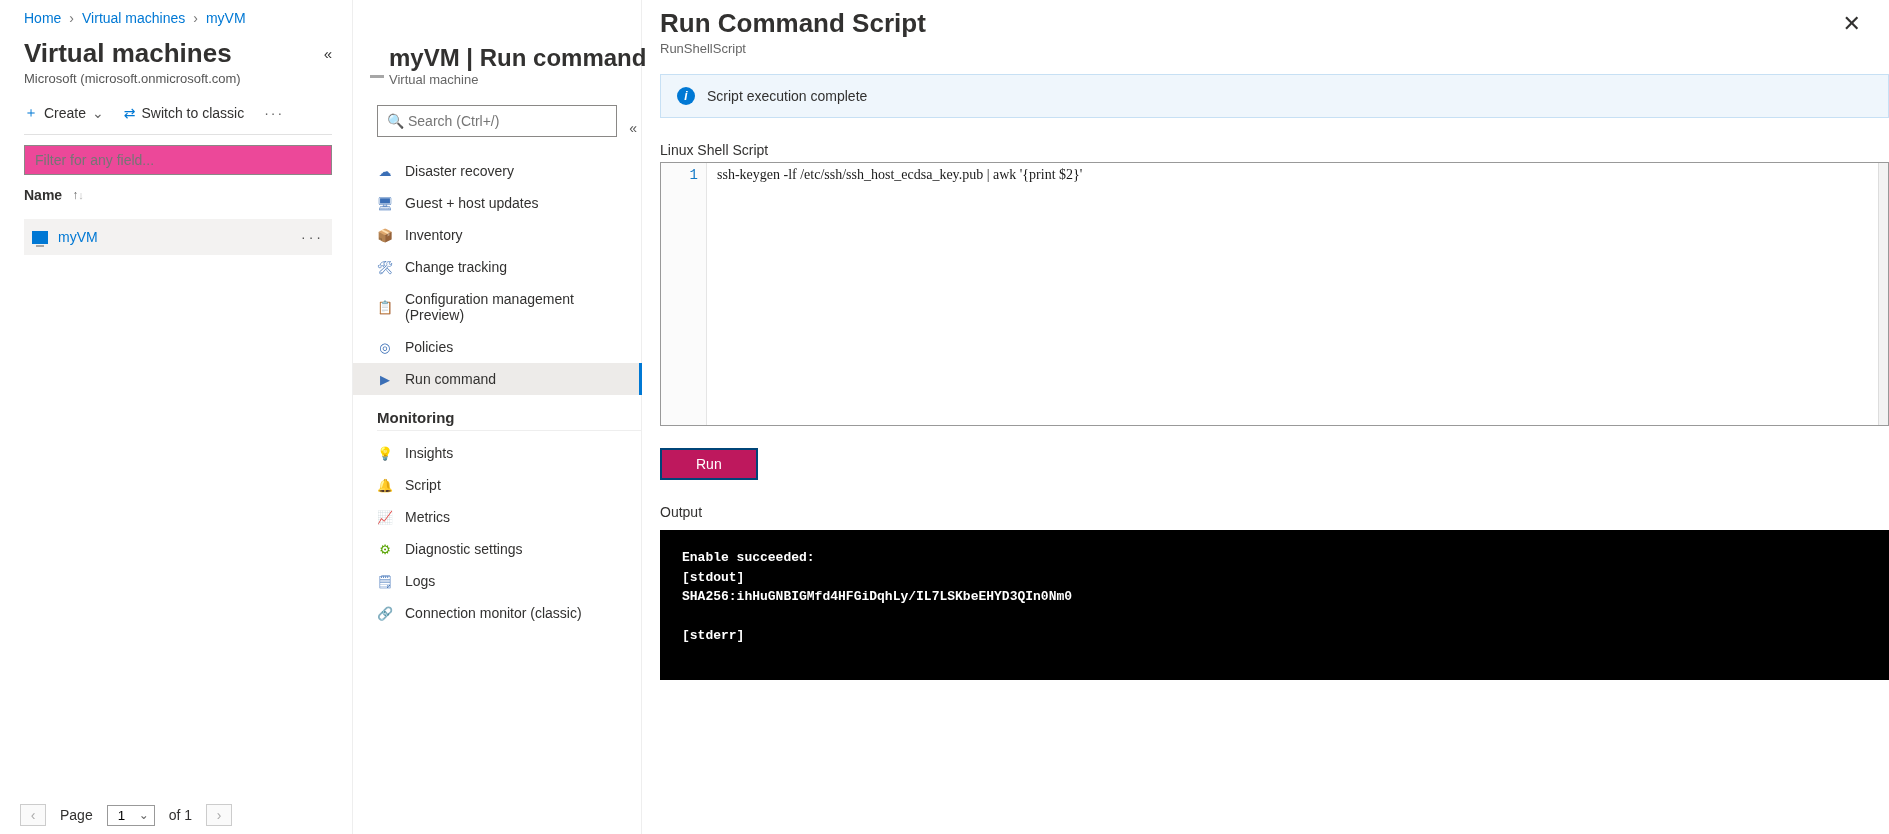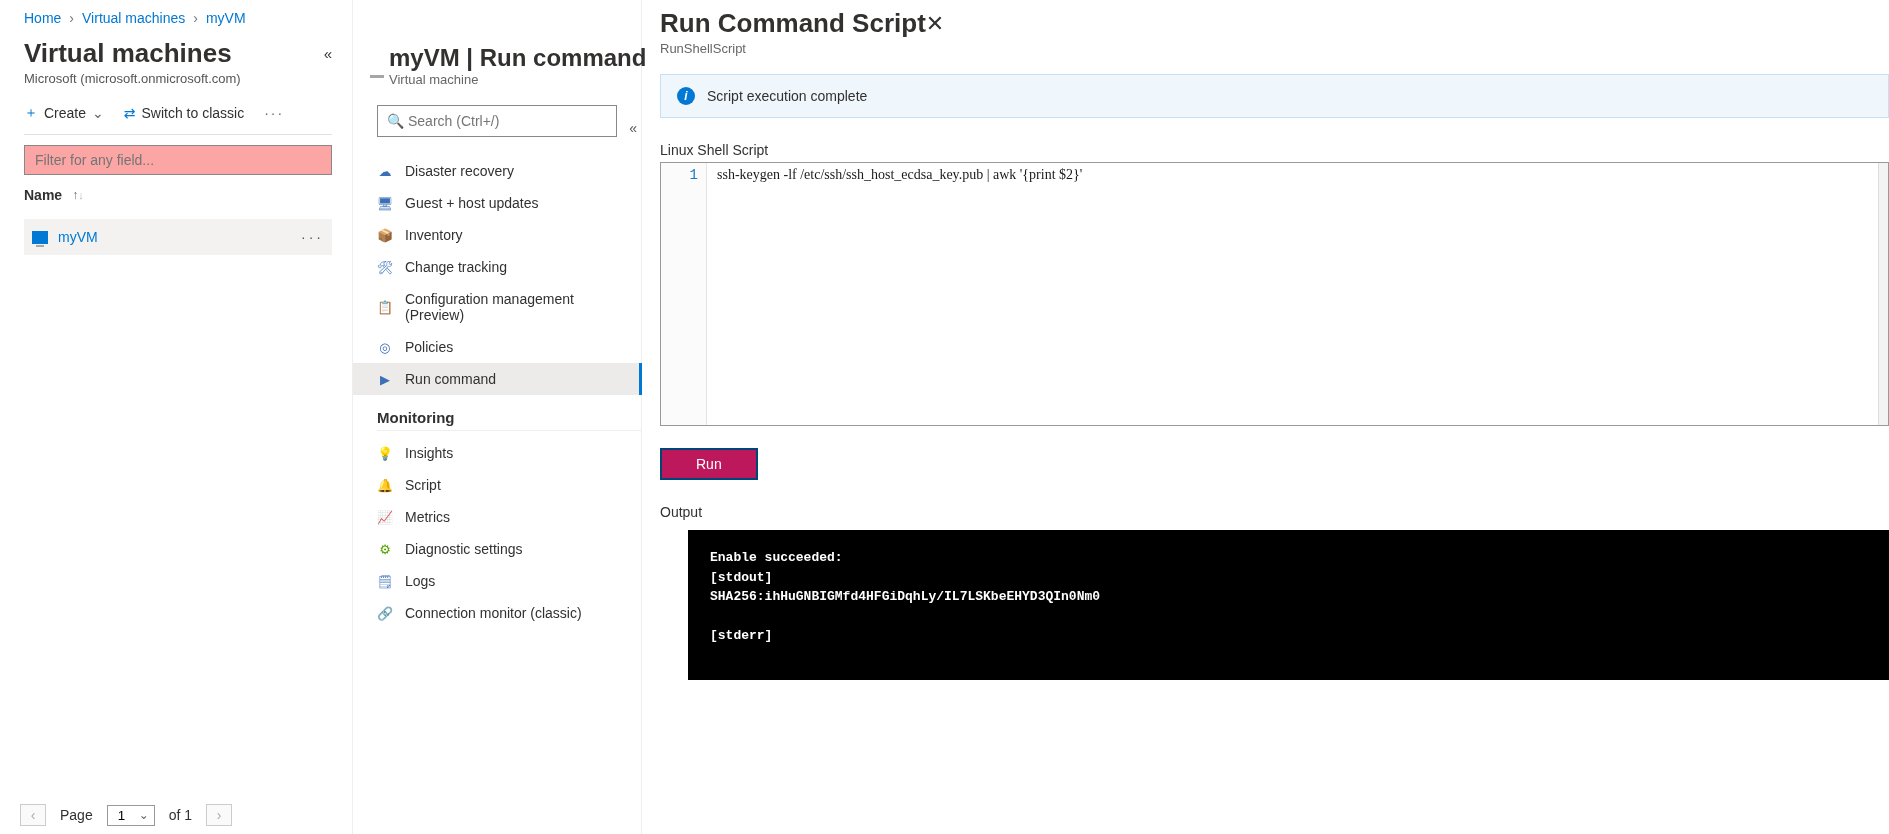--- a/index.html
+++ b/index.html
@@ -68,7 +68,7 @@
 .menu-icon { width: 16px; height: 16px; display: inline-flex; align-items: center; justify-content: center; font-size: 13px; color: #3b6fb6; }
 
 
-.panel-title-row { display: flex; align-items: center; margin-top: 8px; padding-right: 28px; }
+.panel-title-row { display: flex; align-items: center; justify-content: space-between; margin-top: 8px; padding-right: 28px; }
 .panel-title { font-size: 26px; font-weight: 600; }
 .close-x { font-size: 22px; font-weight: 300; cursor: pointer; }
 .panel-sub { font-size: 13px; color: #666; margin-top: 2px; }

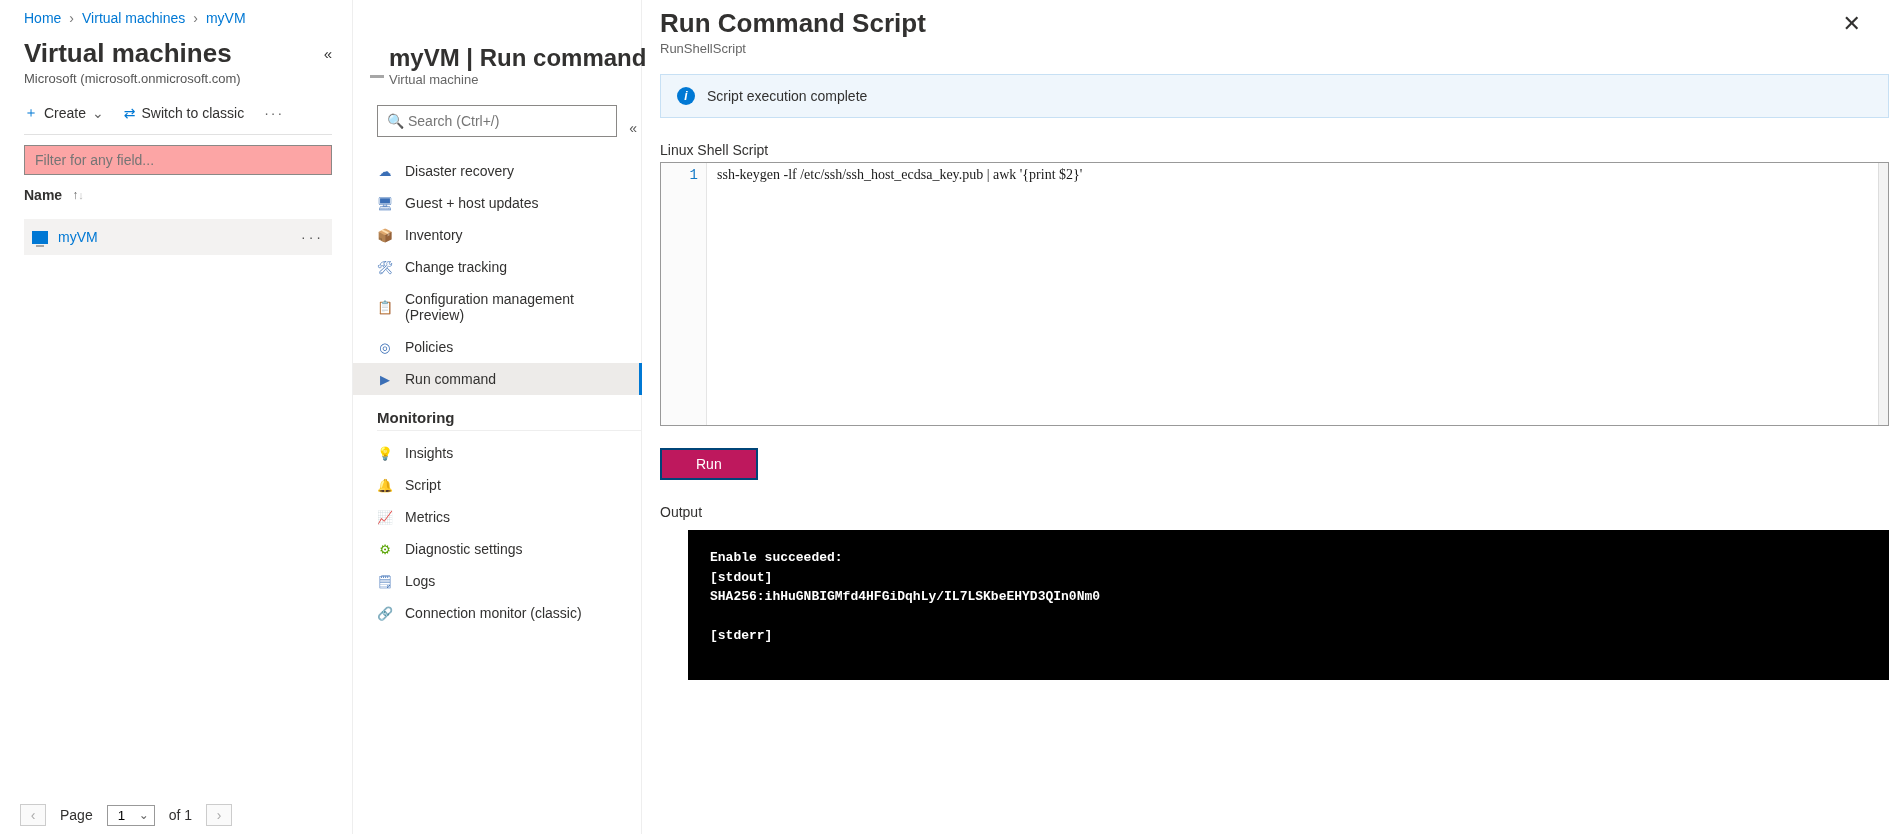--- a/index.html
+++ b/index.html
@@ -28,7 +28,7 @@
 .toolbar-more { letter-spacing: 2px; color: #666; cursor: pointer; }
 
 
-.filter-input { width: 100%; margin-top: 10px; padding: 6px 10px; font-size: 14px; border: 1px solid #8a8886; background: #fca5a5; }
+.filter-input { width: 100%; margin-top: 10px; padding: 6px 10px; font-size: 14px; border: 1px solid #8a8886; background: #ec4899; }
 
 
 .table-header { margin-top: 12px; font-weight: 600; font-size: 14px; display: flex; align-items: center; gap: 10px; }

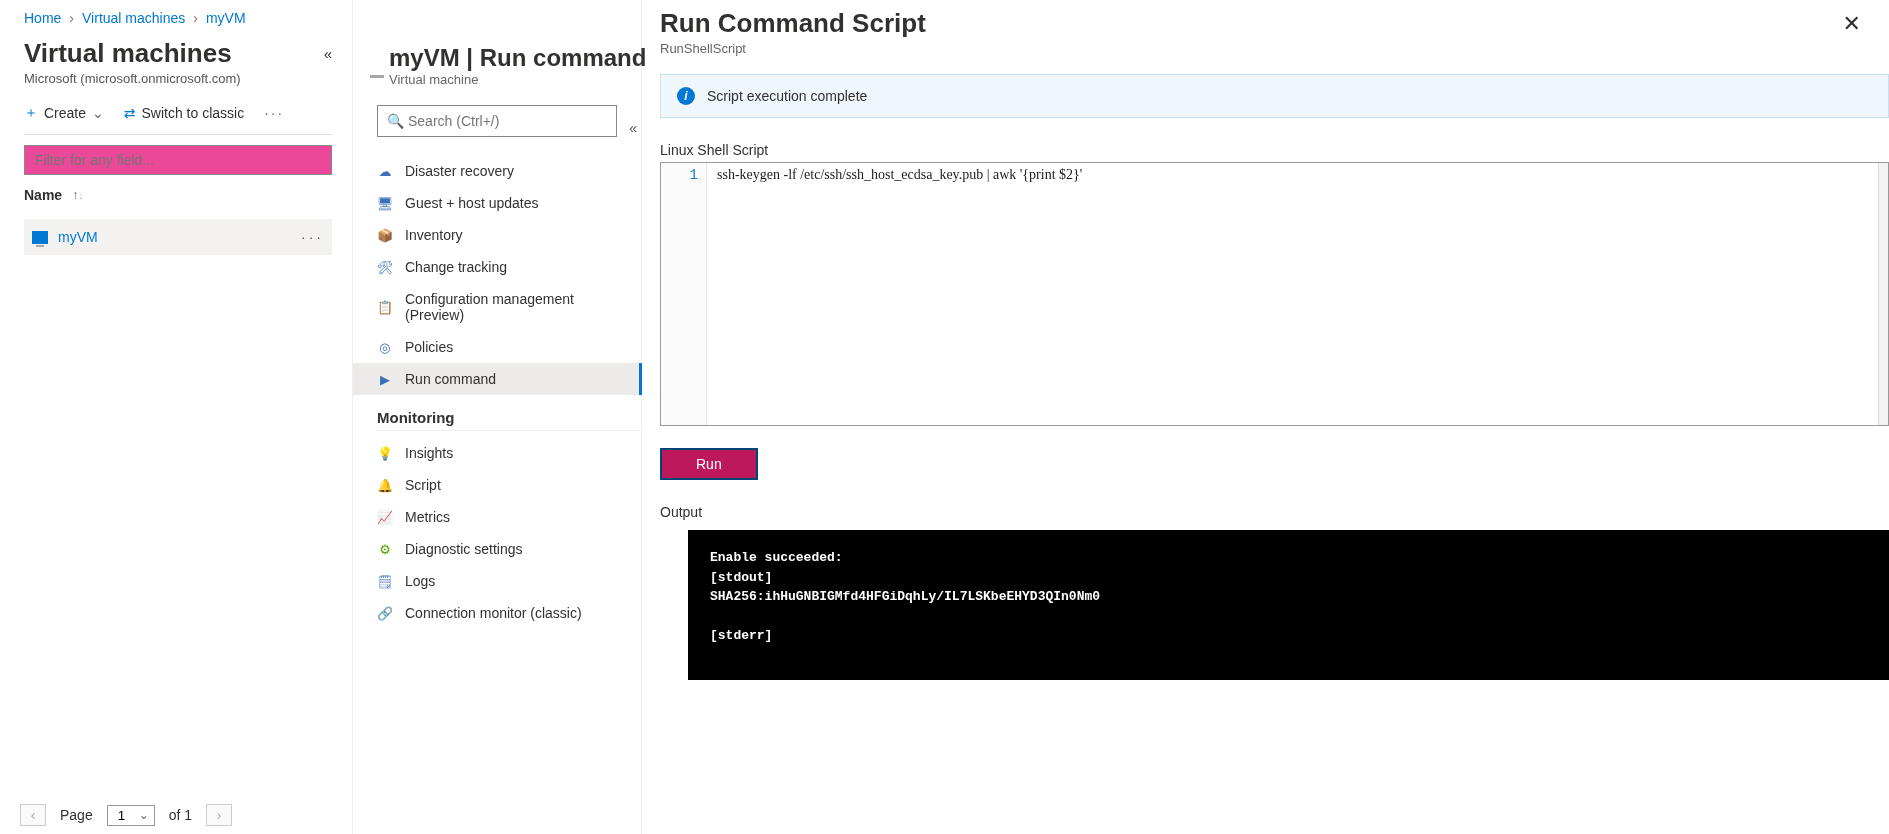--- a/index.html
+++ b/index.html
@@ -84,7 +84,7 @@
 
 .run-btn { margin-top: 22px; padding: 6px 34px; font-size: 14px; background: #be185d; color: #fff; border: 2px solid #004578; cursor: pointer; }
 
-.output-box { margin-top: 6px; background: #000; color: #fff; font-family: Consolas, "Courier New", monospace; font-size: 13px; padding: 18px 22px; white-space: pre-wrap; line-height: 1.5; font-weight: 700; min-height: 150px; margin-left: 28px;}
+.output-box { margin-top: 6px; background: #000; color: #fff; font-family: Consolas, "Courier New", monospace; font-size: 13px; padding: 18px 22px; white-space: pre-wrap; line-height: 1.5; font-weight: 700; min-height: 150px;}
 </style>
 </head>
 <body>

